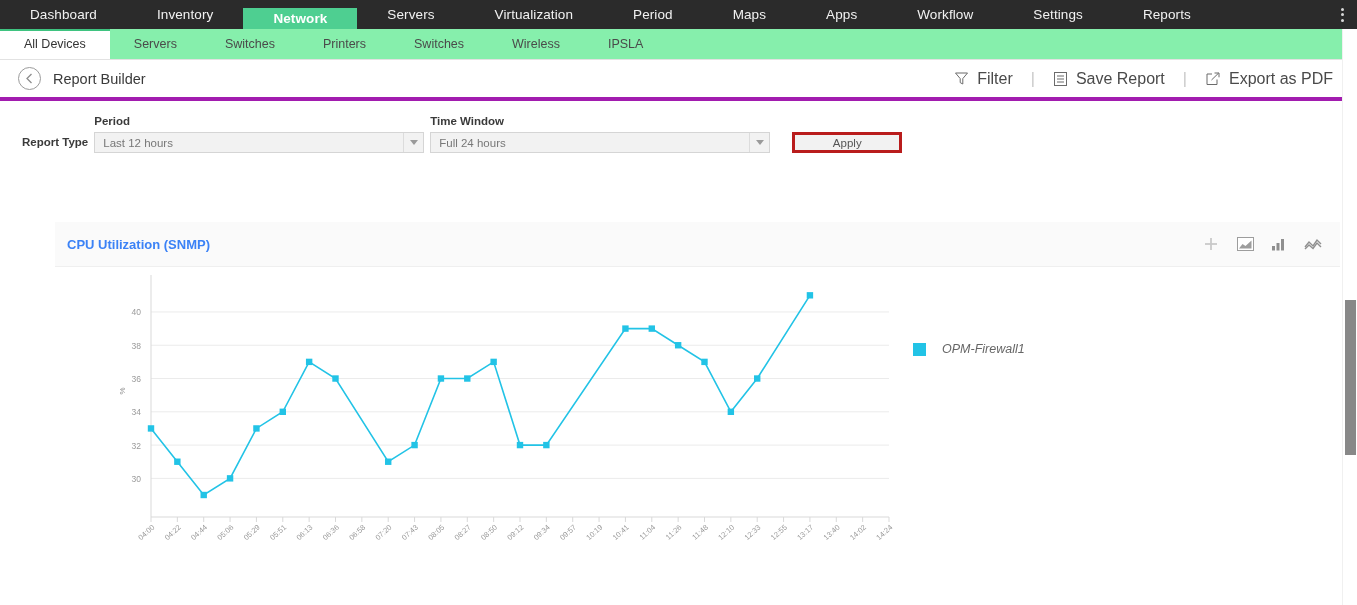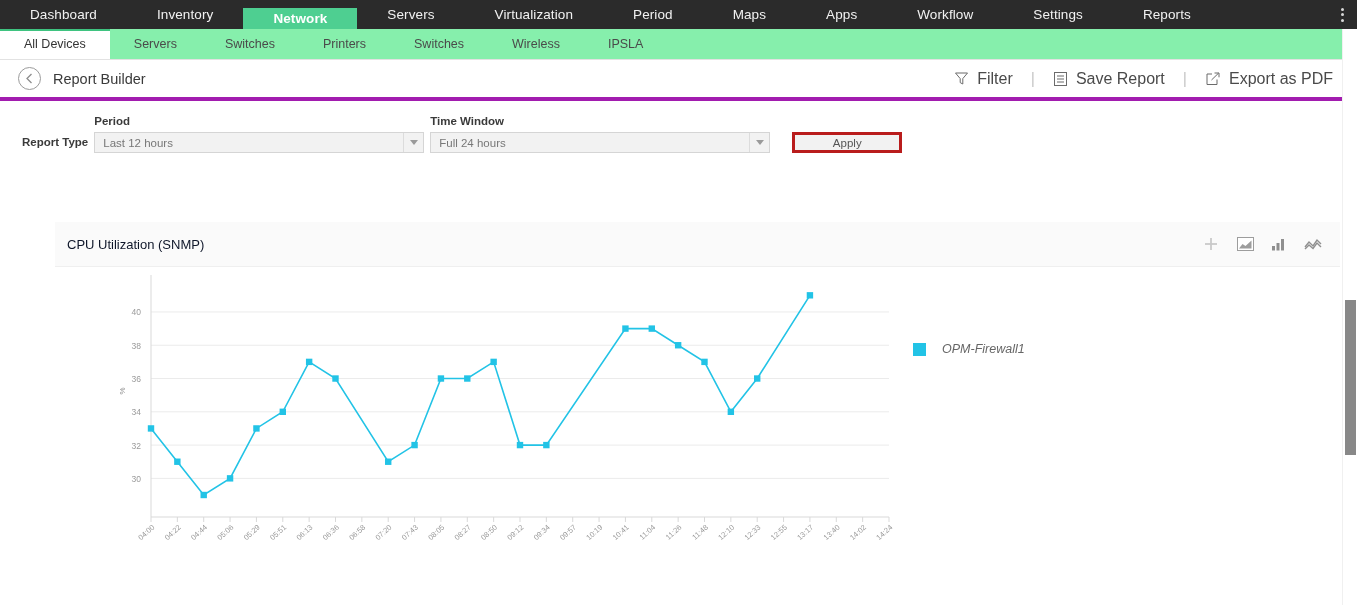--- a/index.html
+++ b/index.html
@@ -130,7 +130,7 @@
     padding:0 18px 0 12px;
     border-bottom:1px solid #efefef;
   }
-  .chart-title { font-size:13px; font-weight:400; color:#0f172a; }
+  .chart-title { font-size:13px; font-weight:700; color:#3b82f6; }
   .chart-icons { margin-left:auto; display:flex; align-items:center; gap:16px; }
   .chart-icons .ci { cursor:pointer; display:flex; align-items:center; justify-content:center; width:18px; height:18px; }
 

